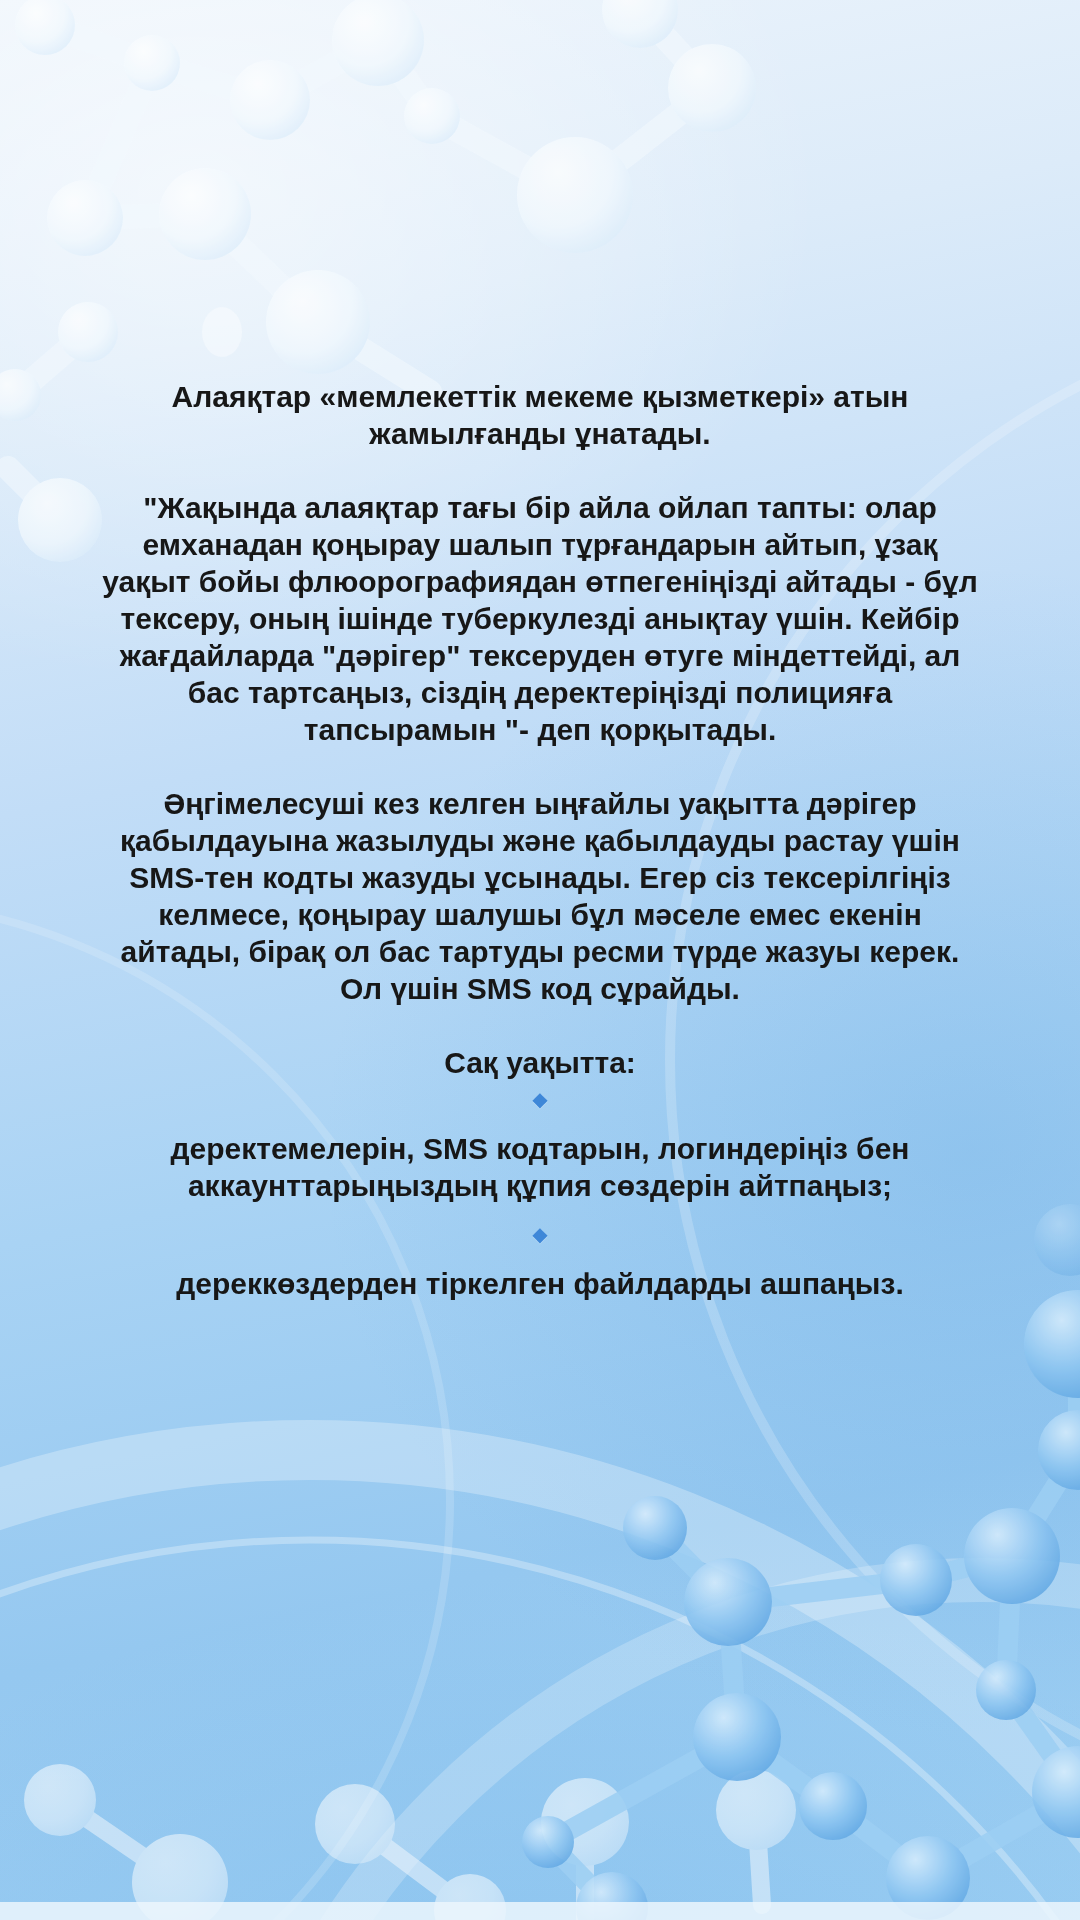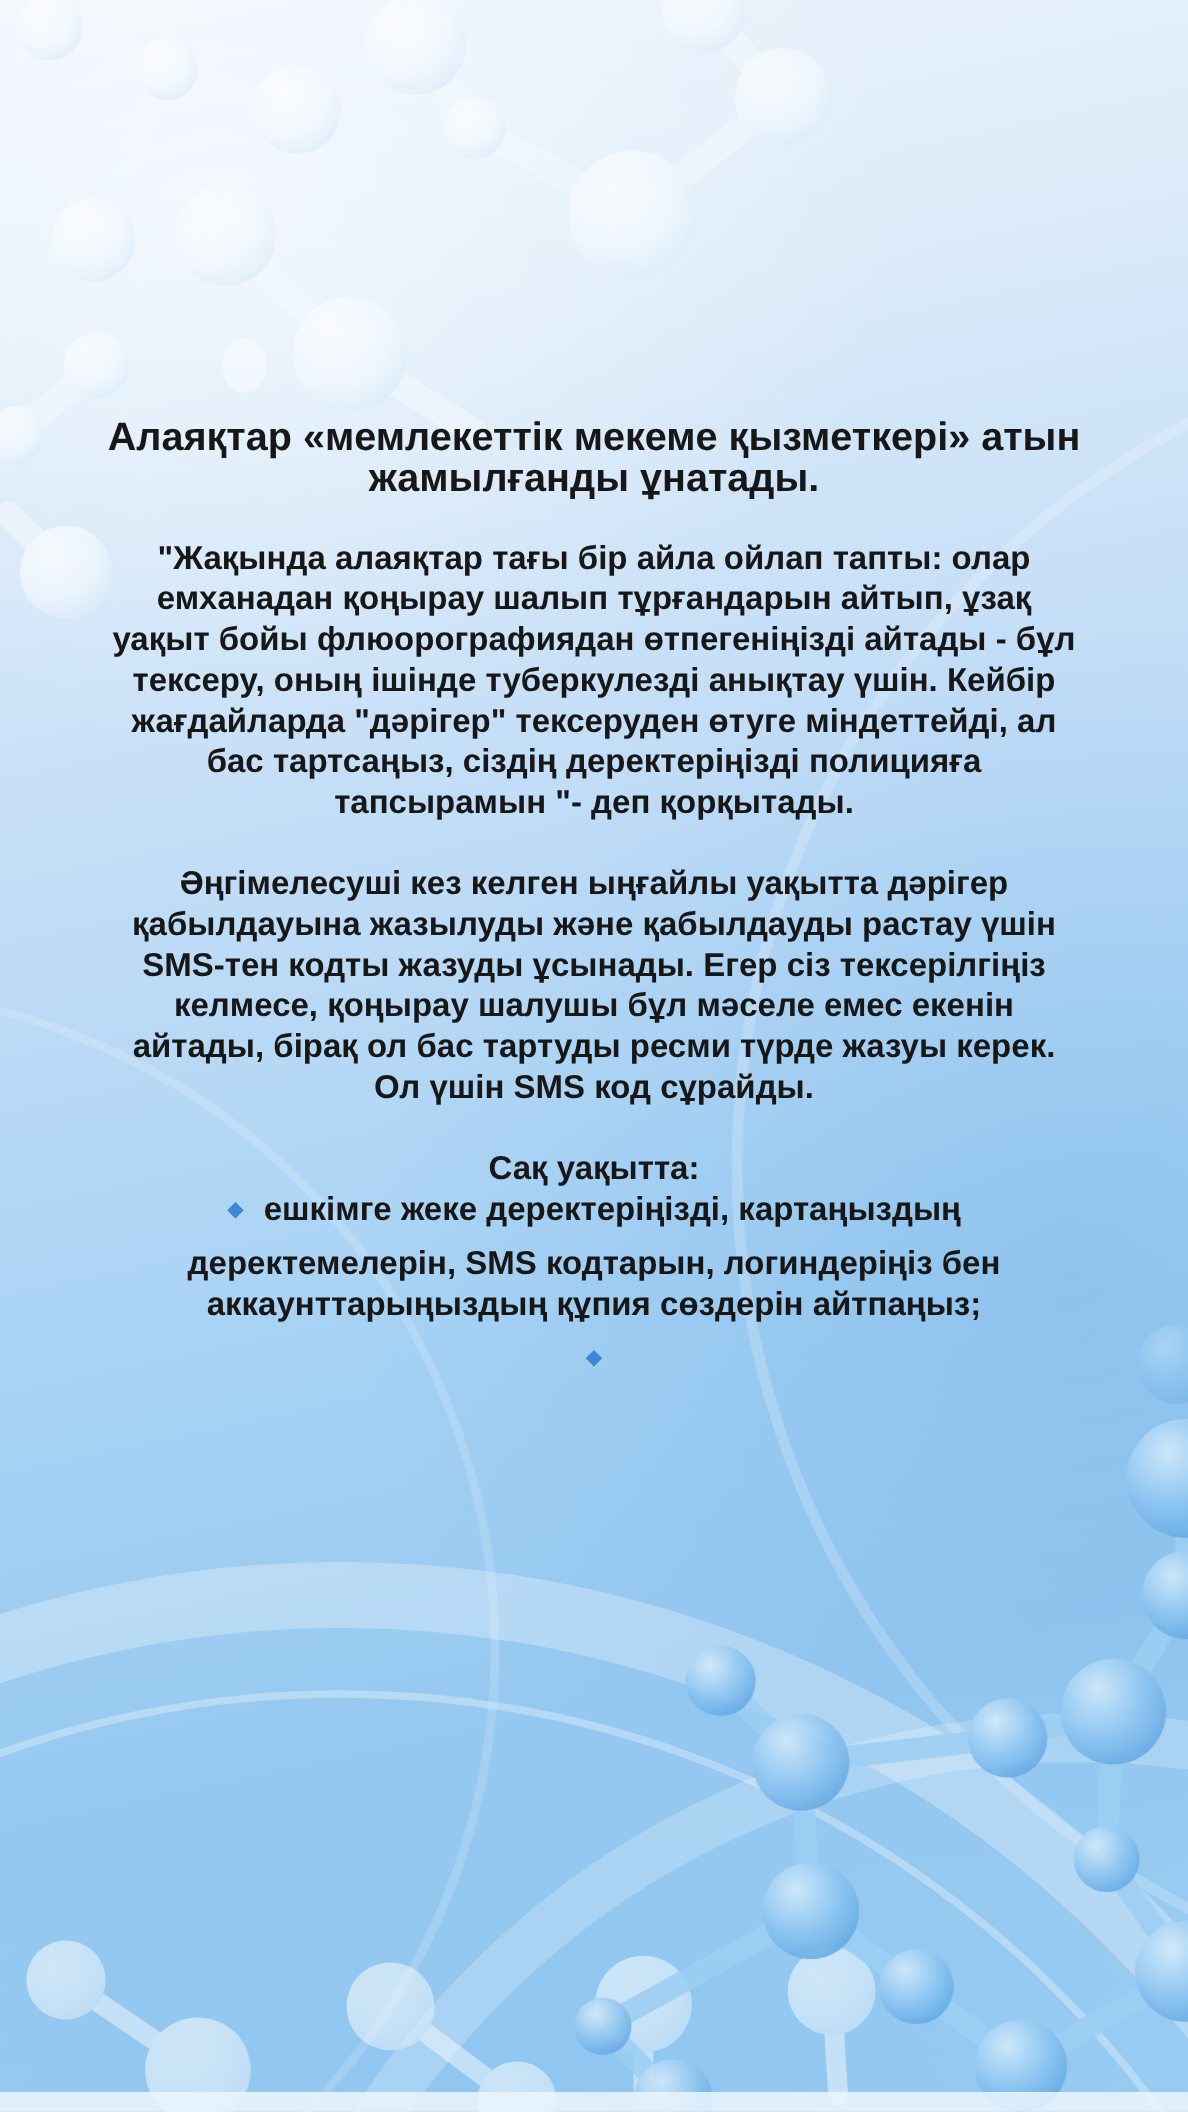--- a/index.html
+++ b/index.html
@@ -24,7 +24,7 @@
     font-size:30px;line-height:37px;
   }
   .pre{white-space:pre-line;margin:0 0 37px;}
-  .content h1{font-size:36px;line-height:37px;font-weight:bold;}
+  .content h1{font-size:30px;line-height:37px;font-weight:bold;}
   .warning-heading{white-space:pre-line;margin:0;}
   .bullet-first{display:flex;justify-content:center;align-items:center;gap:18px;}
   .bullet-rest{white-space:pre-line;margin:12px;}

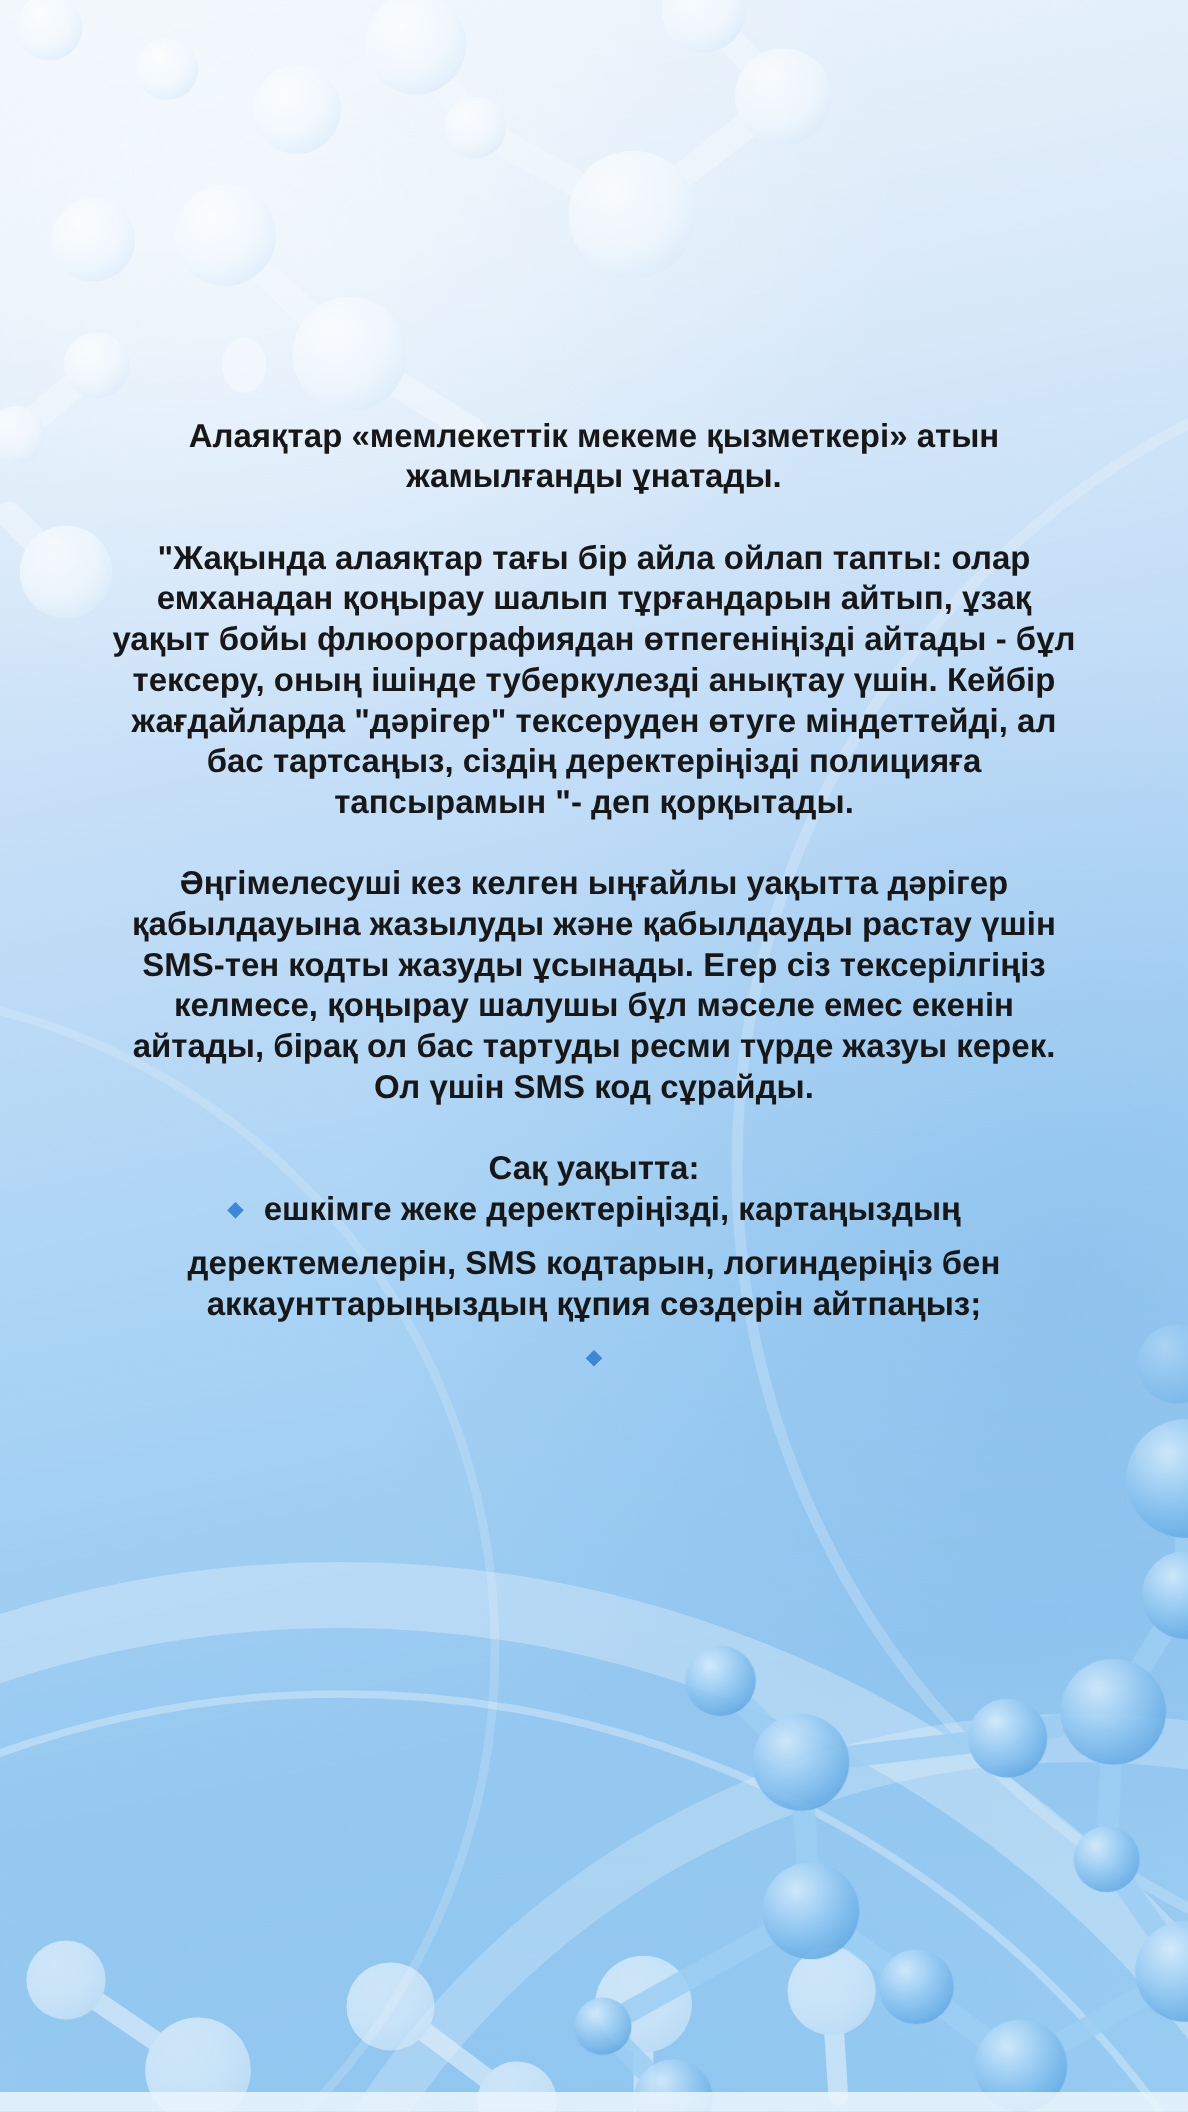--- a/index.html
+++ b/index.html
@@ -178,7 +178,6 @@
       <div>
         <div class="bullet-first">
           <span class="diamond">◆</span>
-          <span>ешкімге жеке деректеріңізді, картаңыздың</span>
         </div>
         <div class="bullet-rest">деректемелерін, SMS кодтарын, логиндеріңіз бен
 аккаунттарыңыздың құпия сөздерін айтпаңыз;</div>

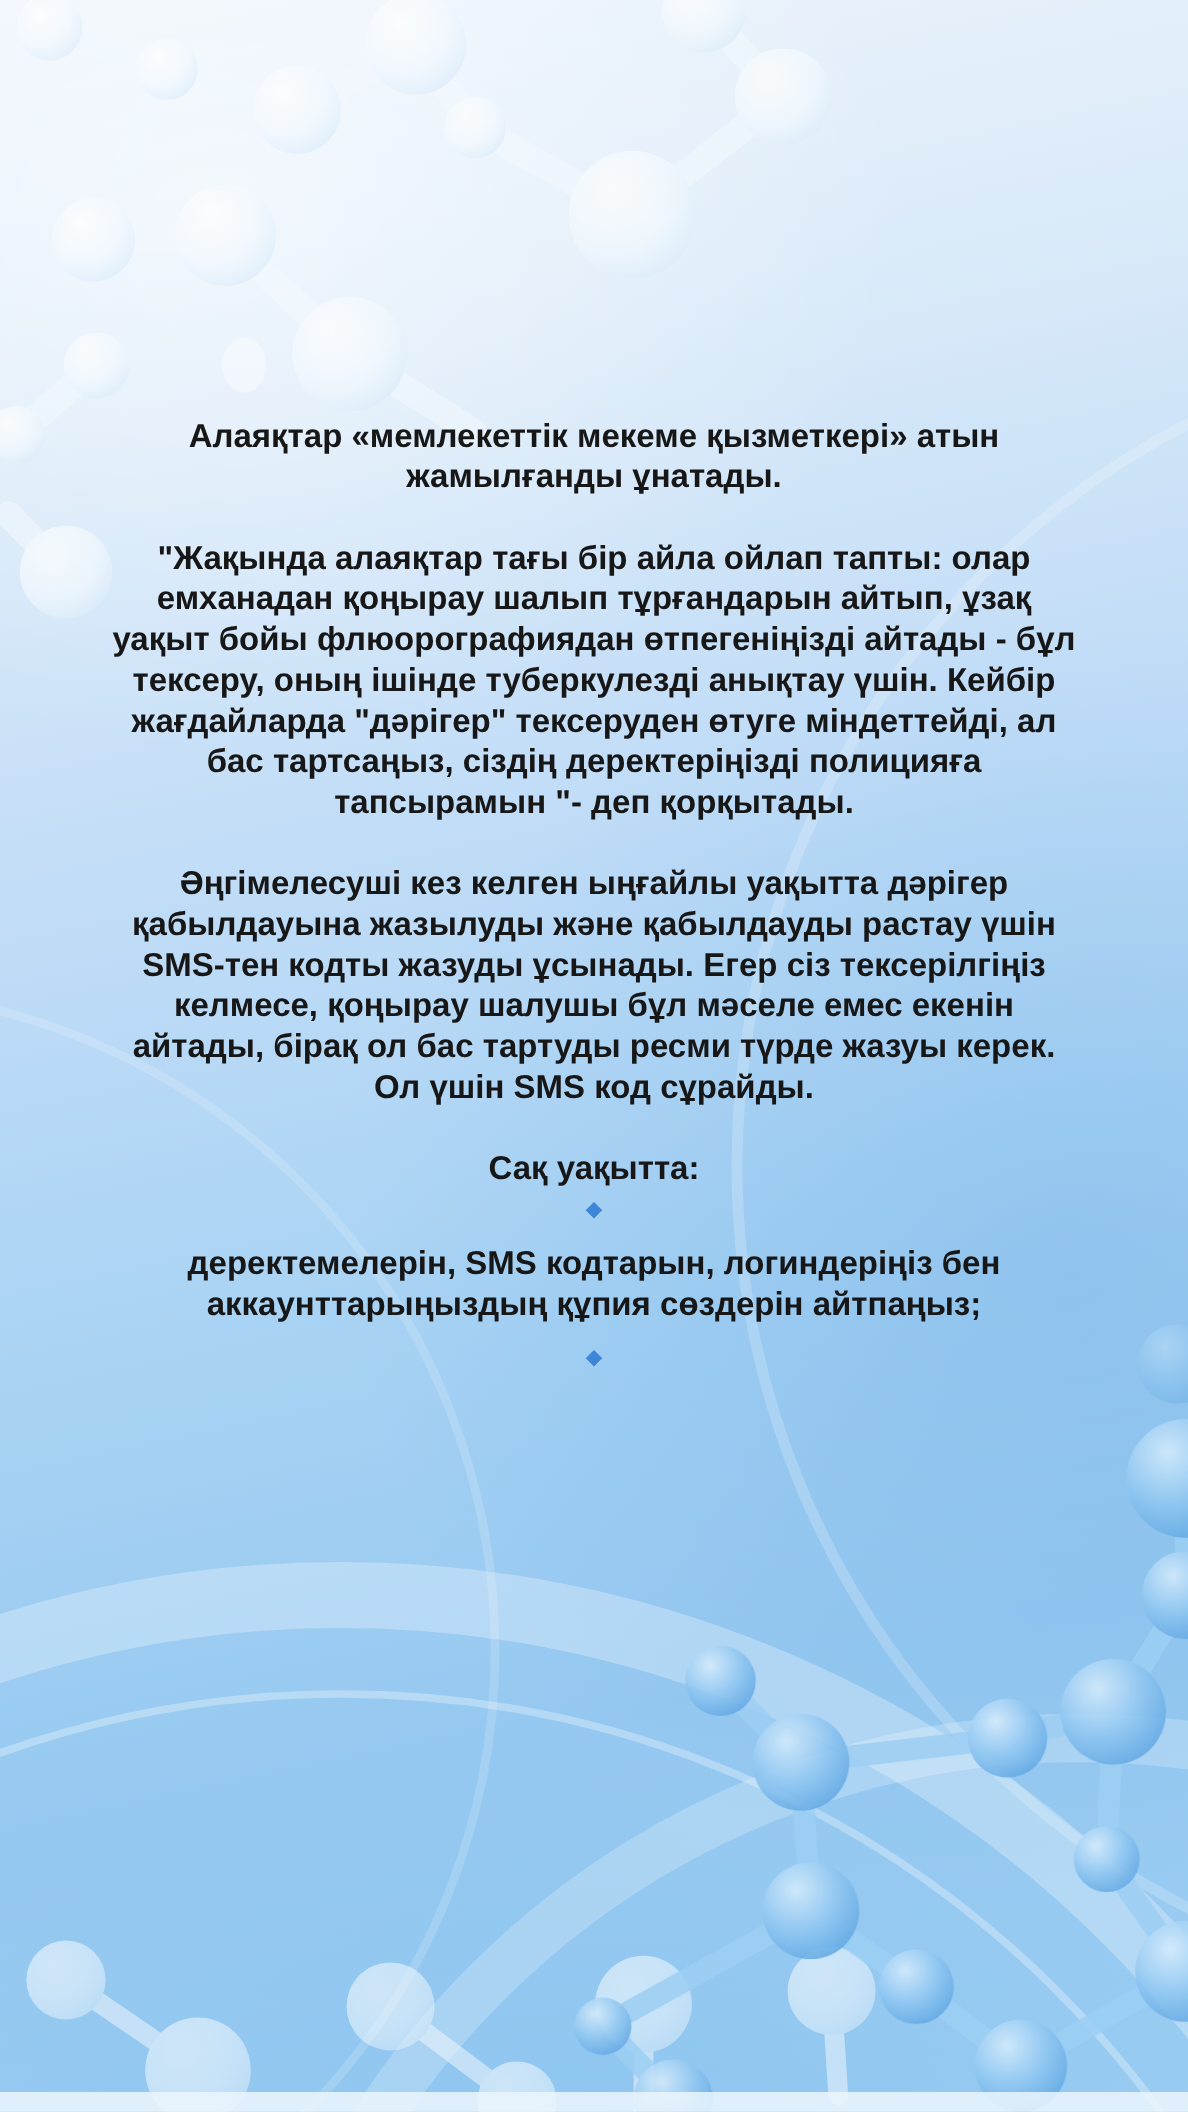--- a/index.html
+++ b/index.html
@@ -187,6 +187,7 @@
         <div class="bullet-first">
           <span class="diamond">◆</span>
         </div>
+        <div class="bullet-rest">дереккөздерден тіркелген файлдарды ашпаңыз.</div>
       </div>
     </section>
 

